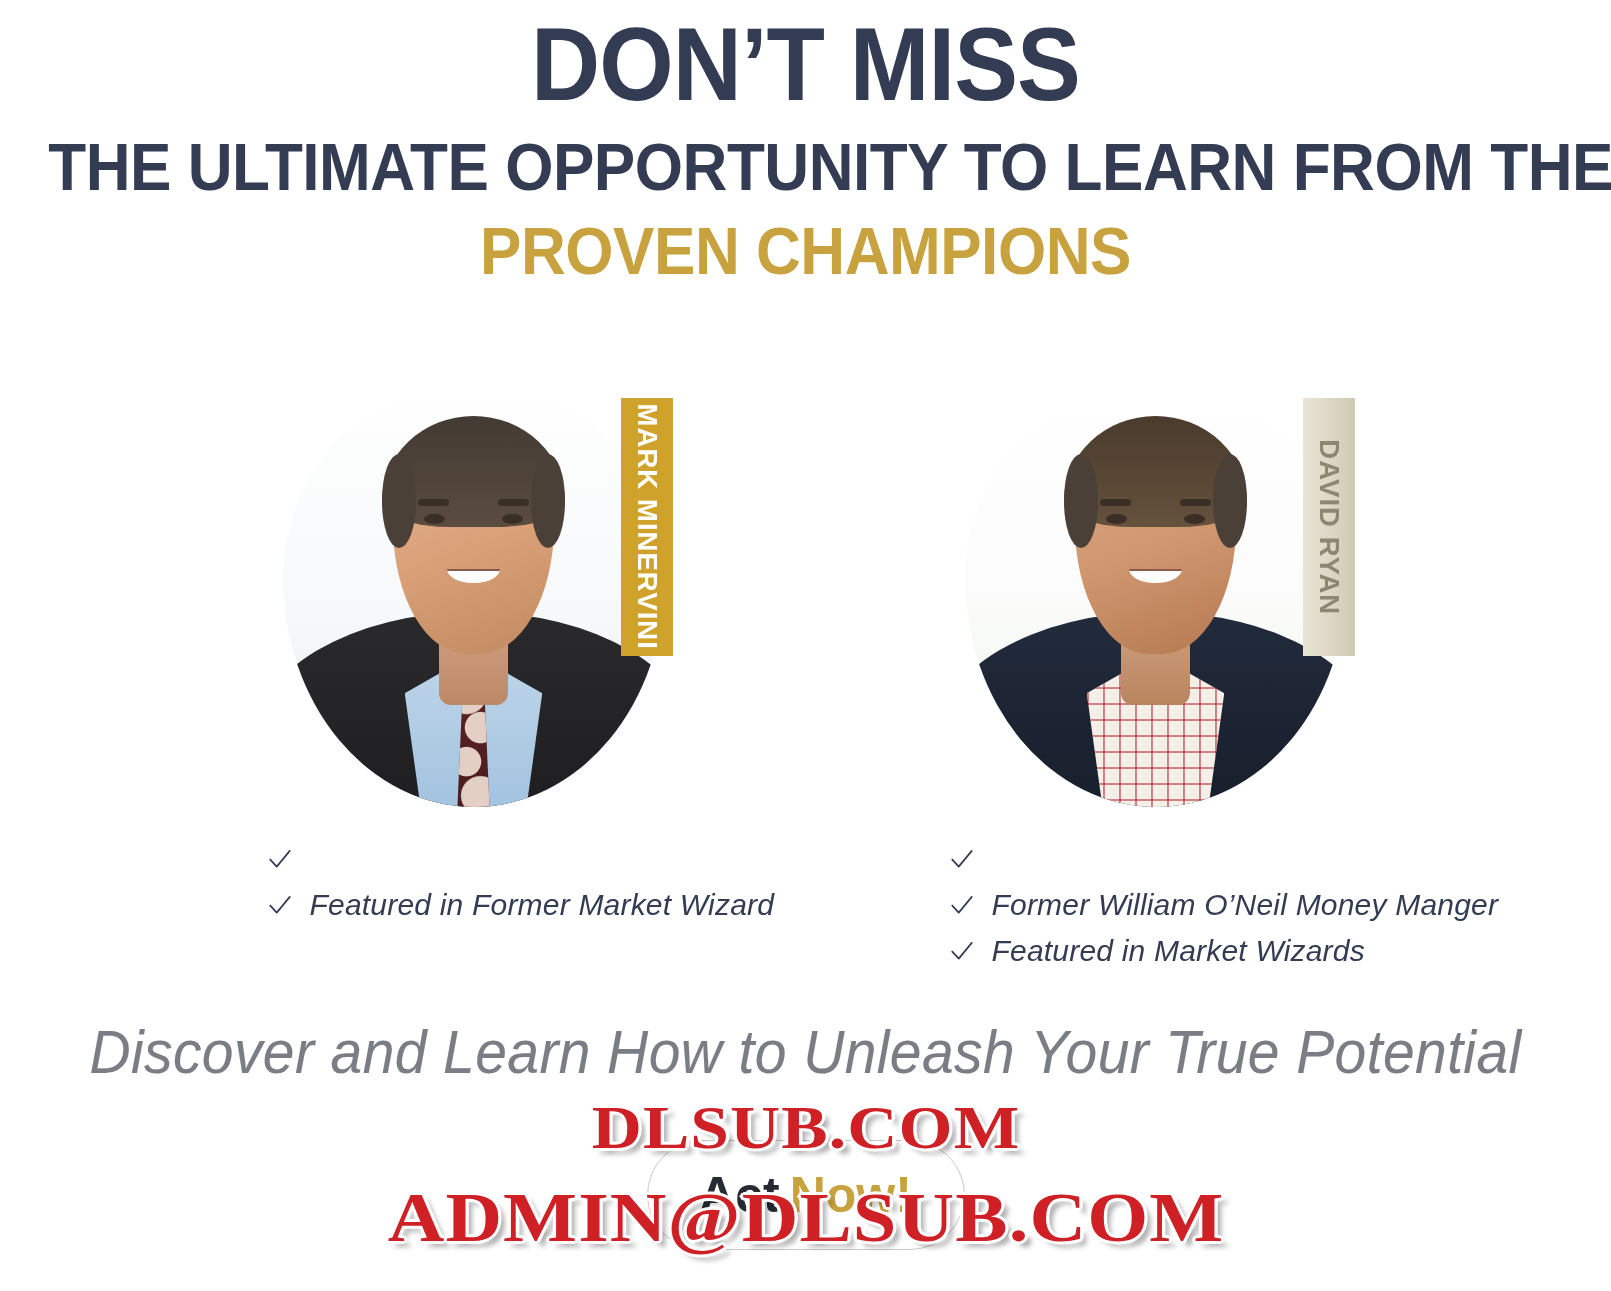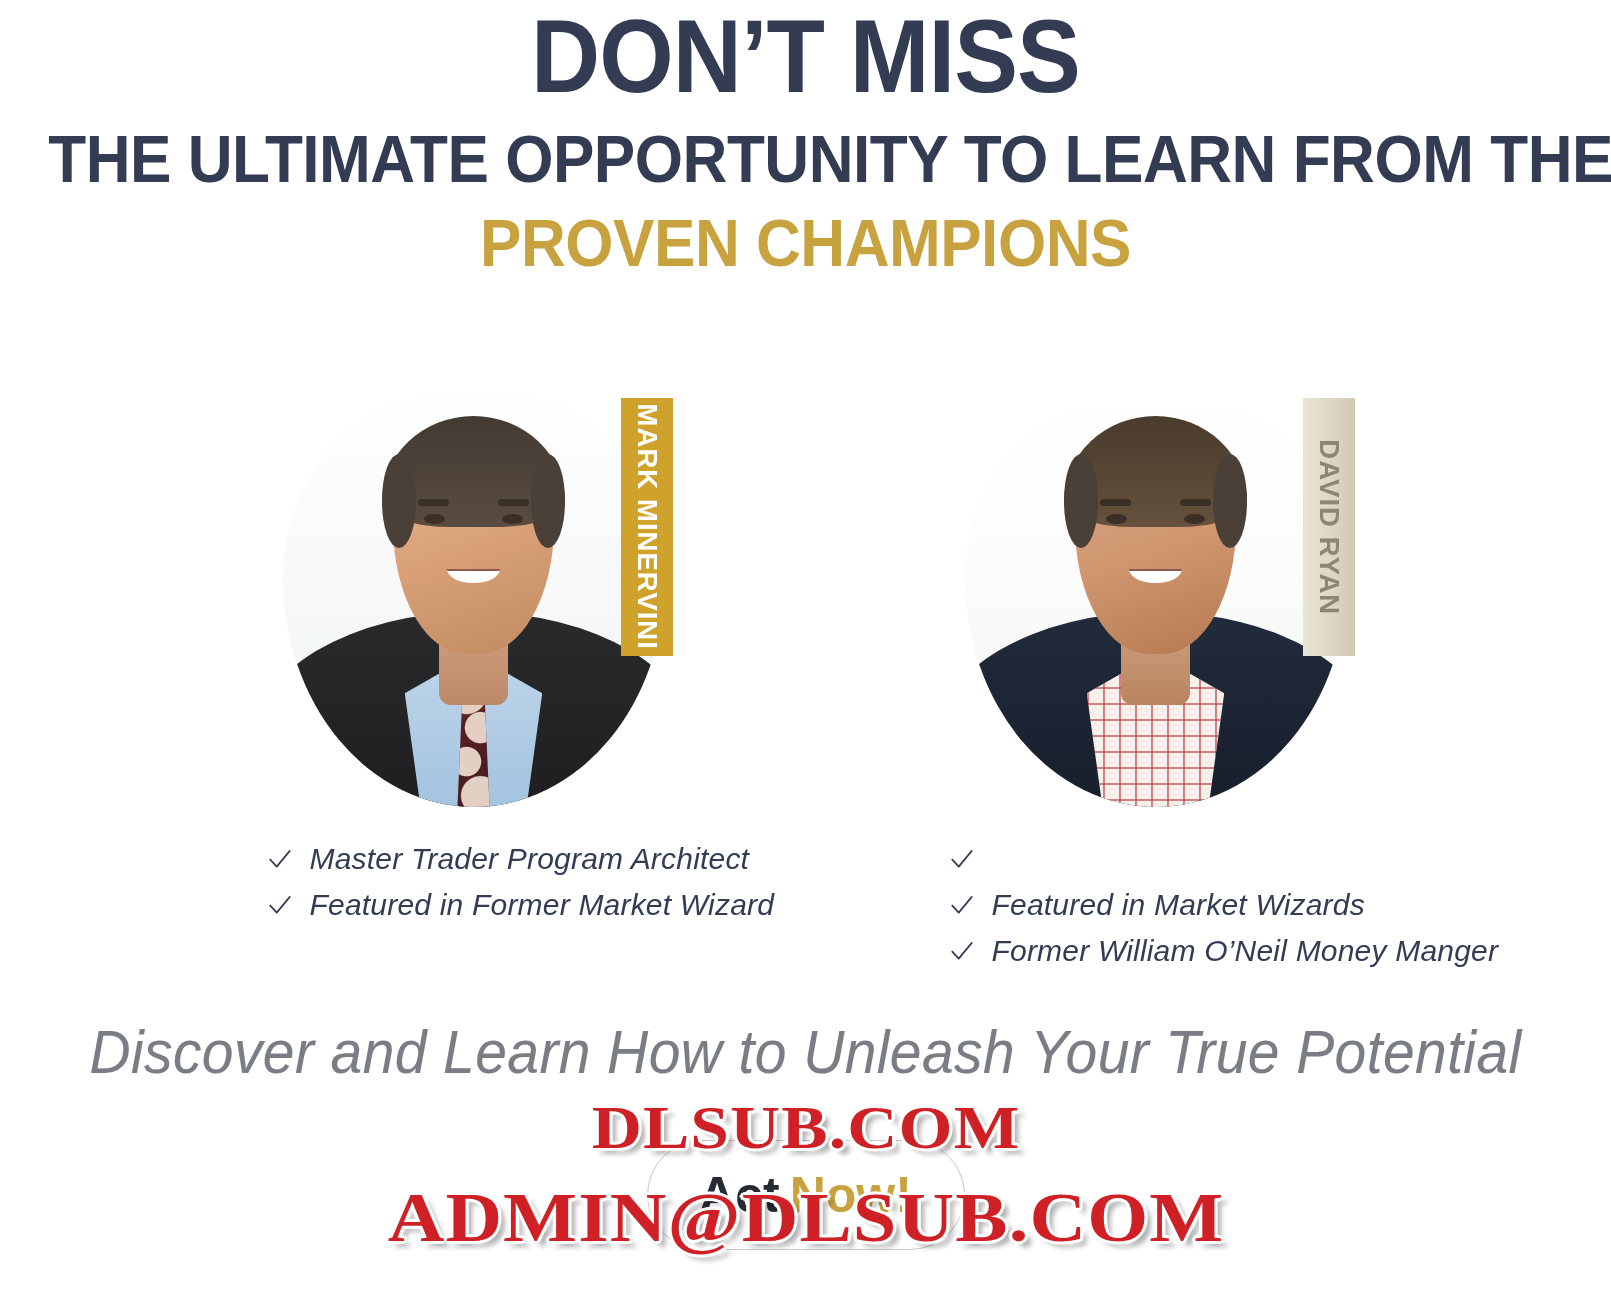--- a/index.html
+++ b/index.html
@@ -22,6 +22,7 @@
     position: absolute;
     top: 0; left: 0; right: 0;
     text-align: center;
+    padding-top: 8px;
   }
   .hl-1 {
     font-family: "Liberation Sans", sans-serif;

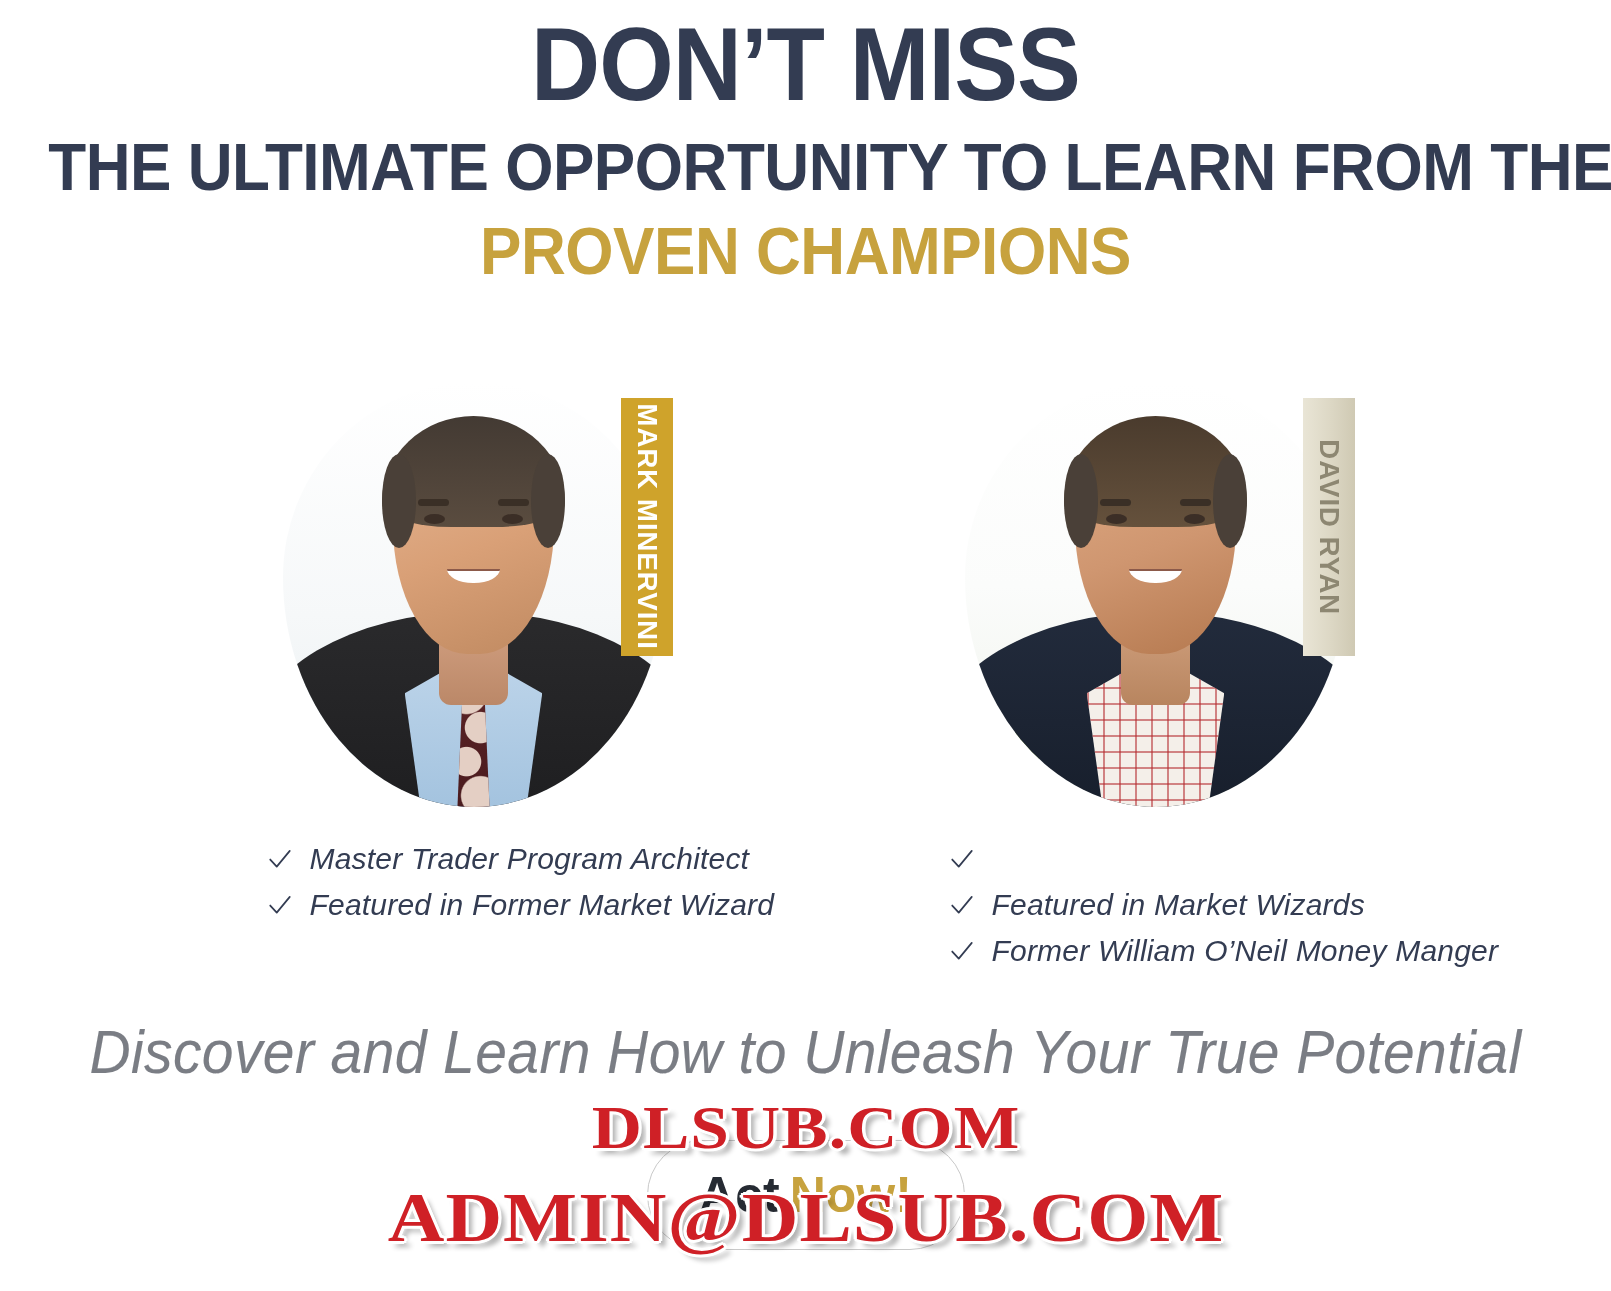--- a/index.html
+++ b/index.html
@@ -370,7 +370,6 @@
           <svg class="check-icon" viewBox="0 0 24 24" fill="none">
             <path d="M3 12.5 L9 19 L21 4.5" stroke="#333c52" stroke-width="1.6" stroke-linecap="round" stroke-linejoin="round"></path>
           </svg>
-          <span class="bullet-text">Master Trader Program Architect</span>
         </div>
         <div class="bullet-row">
           <svg class="check-icon" viewBox="0 0 24 24" fill="none">

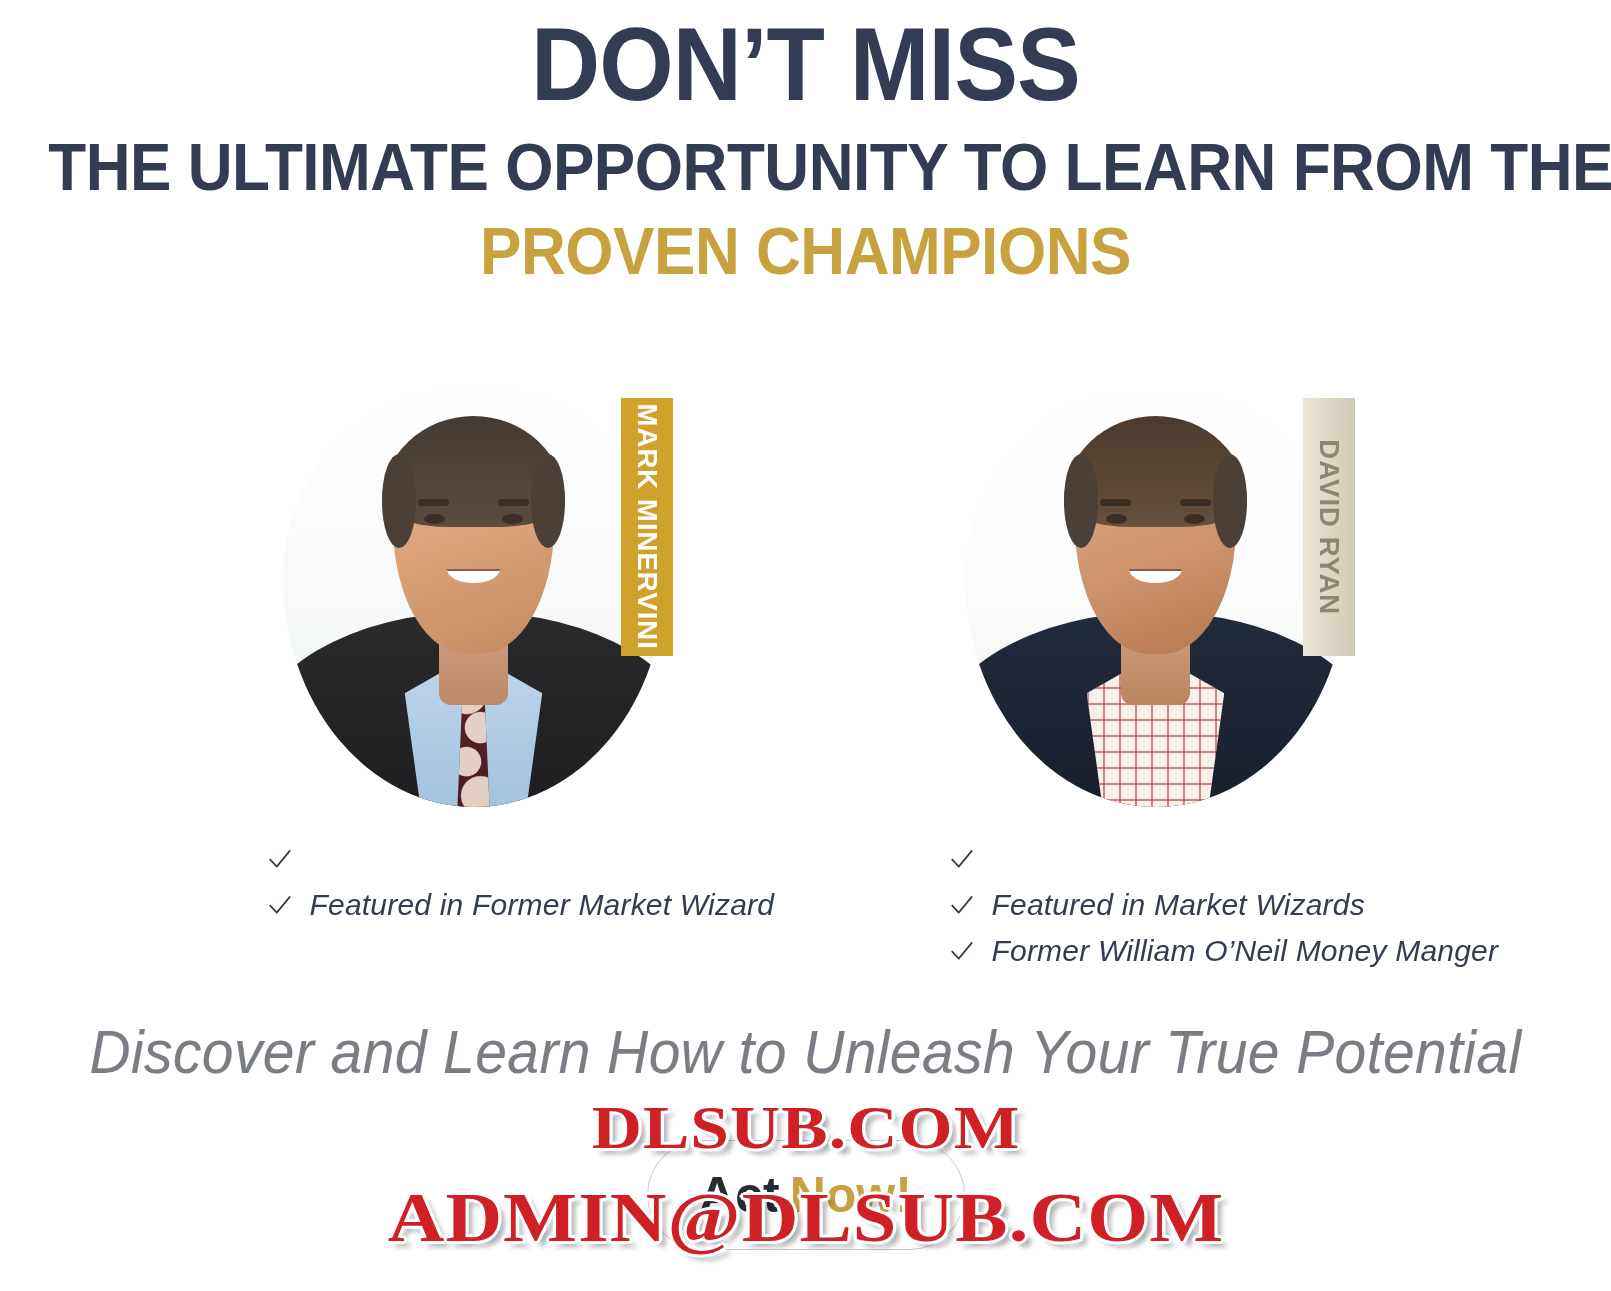--- a/index.html
+++ b/index.html
@@ -413,13 +413,13 @@
           <svg class="check-icon" viewBox="0 0 24 24" fill="none">
             <path d="M3 12.5 L9 19 L21 4.5" stroke="#333c52" stroke-width="1.6" stroke-linecap="round" stroke-linejoin="round"></path>
           </svg>
-          <span class="bullet-text">Featured in Market Wizards</span>
+          <span class="bullet-text">Former William O’Neil Money Manger</span>
         </div>
         <div class="bullet-row">
           <svg class="check-icon" viewBox="0 0 24 24" fill="none">
             <path d="M3 12.5 L9 19 L21 4.5" stroke="#333c52" stroke-width="1.6" stroke-linecap="round" stroke-linejoin="round"></path>
           </svg>
-          <span class="bullet-text">Former William O’Neil Money Manger</span>
+          <span class="bullet-text">Featured in Market Wizards</span>
         </div>
       </div>
     </div>

